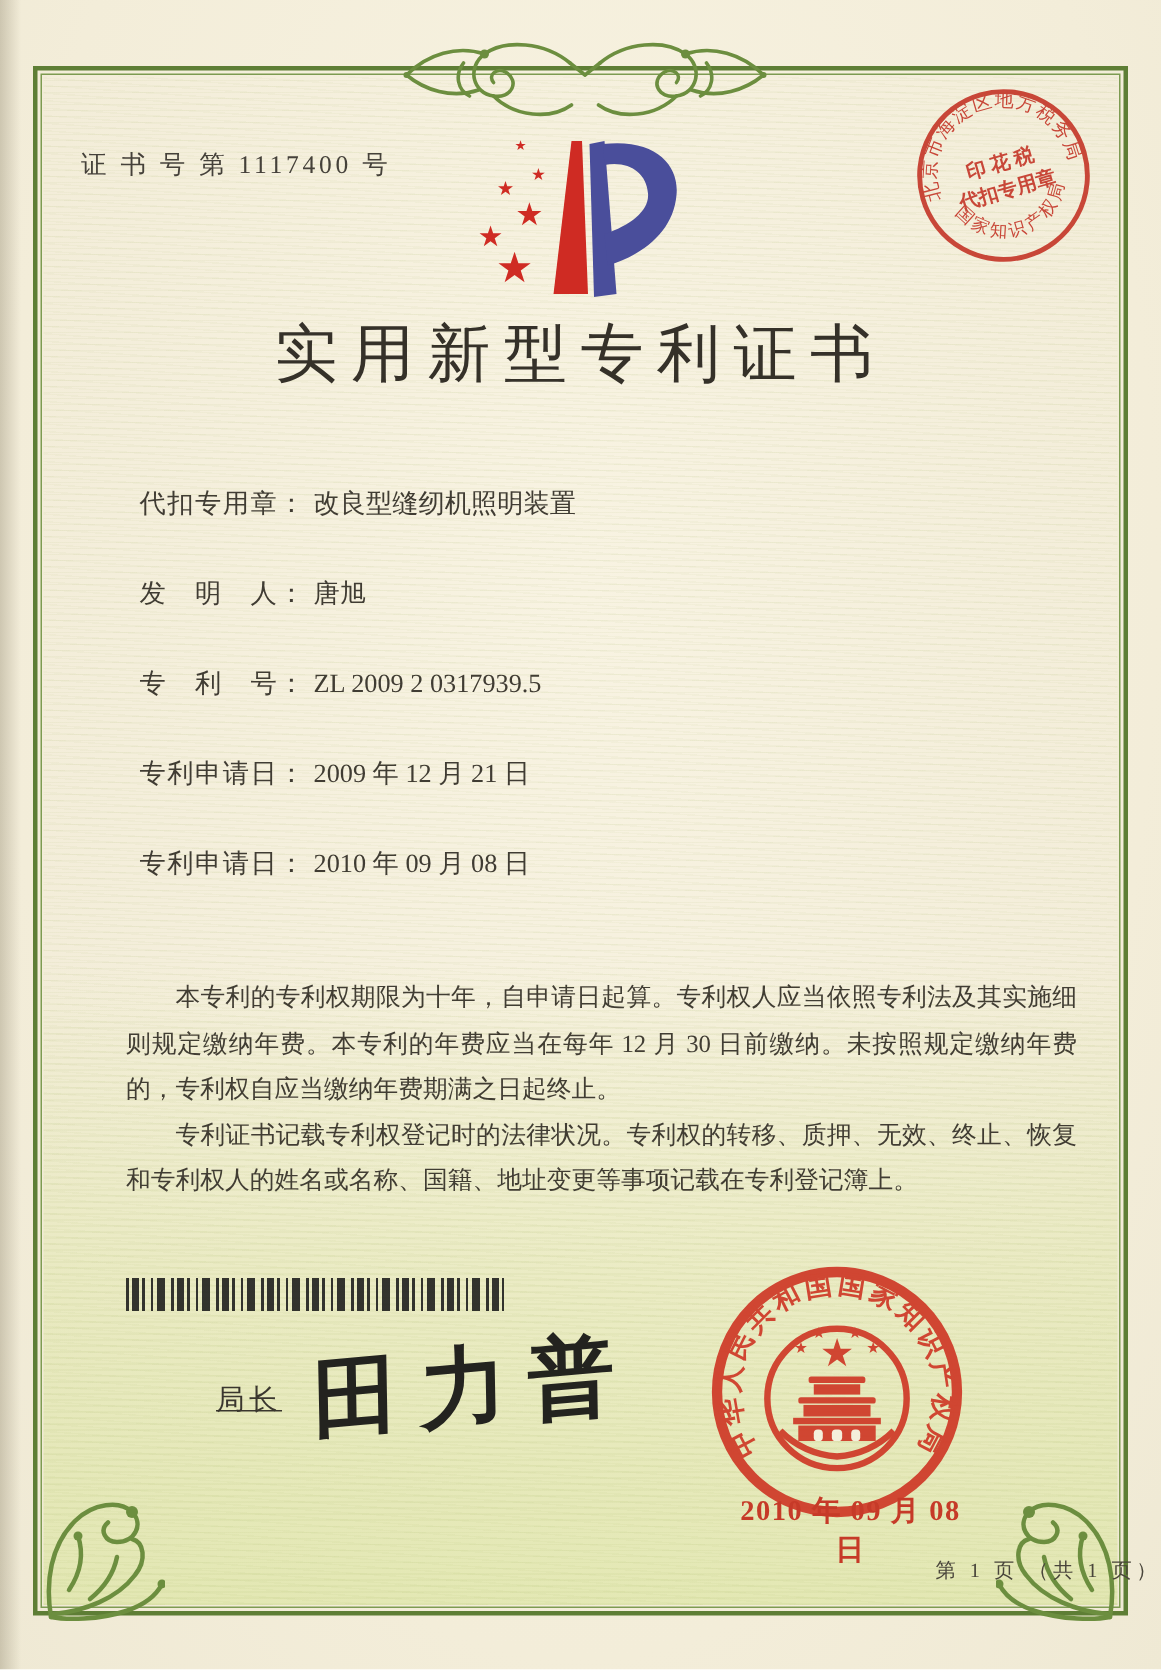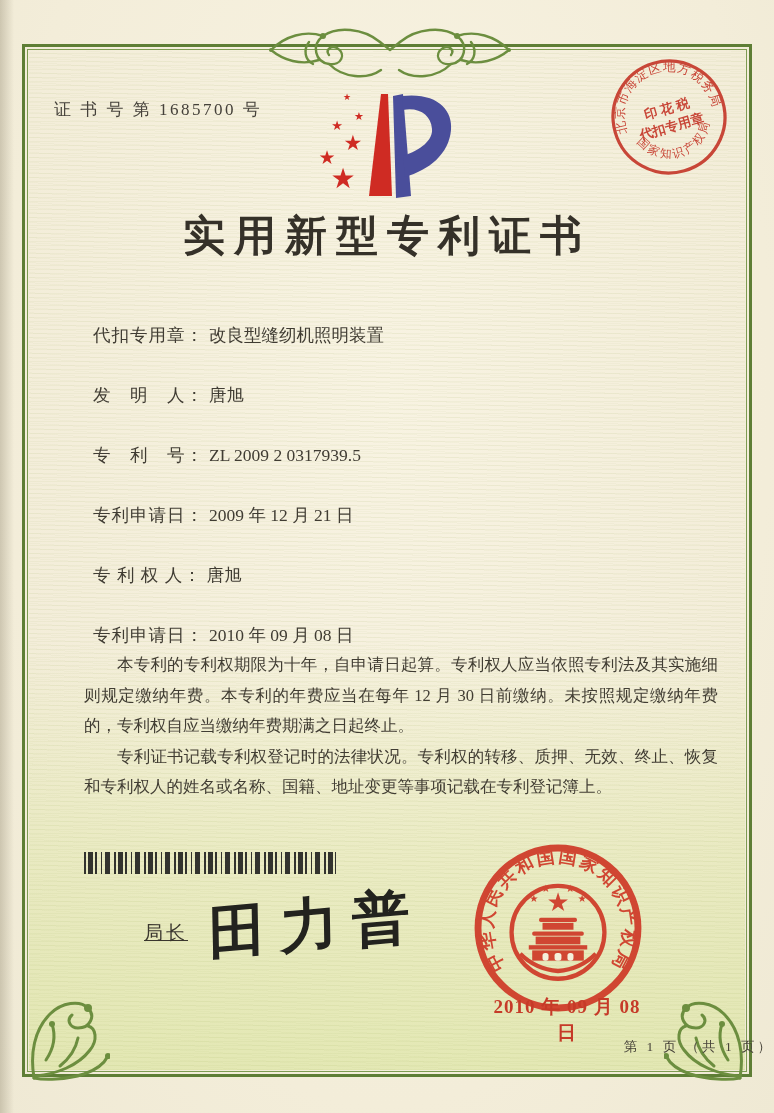--- a/index.html
+++ b/index.html
@@ -119,7 +119,7 @@
     </g>
   </svg>
 
-  <div class="cert-no">证 书 号 第 1685700 号</div>
+  <div class="cert-no">证 书 号 第 1117400 号</div>
 
   <svg class="logo" viewBox="0 0 186 122">
     <polygon points="84,10 91,10 95,112 72,112" fill="#cf2b23"></polygon>

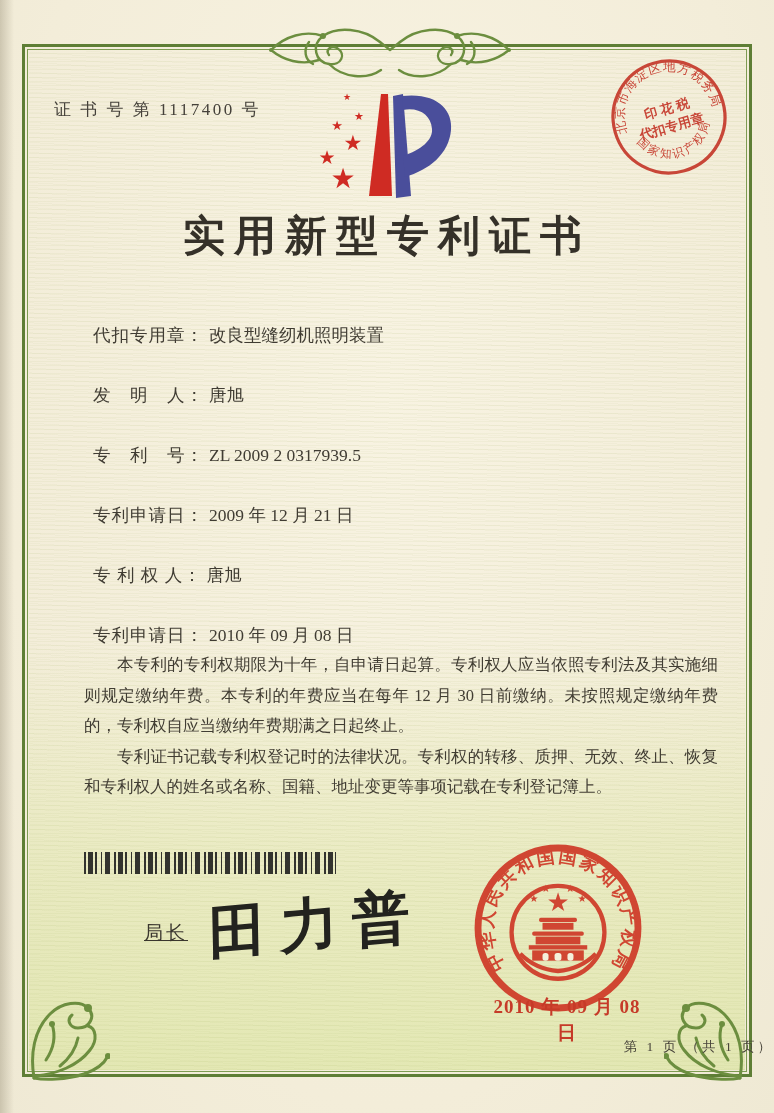--- a/index.html
+++ b/index.html
@@ -30,7 +30,7 @@
   .tax-stamp{position:absolute; left:608px; top:56px; width:122px; height:122px; transform:rotate(-16deg); opacity:.92;}
   .title{
     position:absolute; left:0; right:0; top:208px; text-align:center;
-    font-size:42px; font-weight:700; letter-spacing:9px; color:#353129;
+    font-size:42px; font-weight:400; letter-spacing:9px; color:#353129;
   }
   .fields{position:absolute; left:93px; top:323px; right:60px;}
   .field-row{height:60px; font-size:17.5px; color:#403c33;}

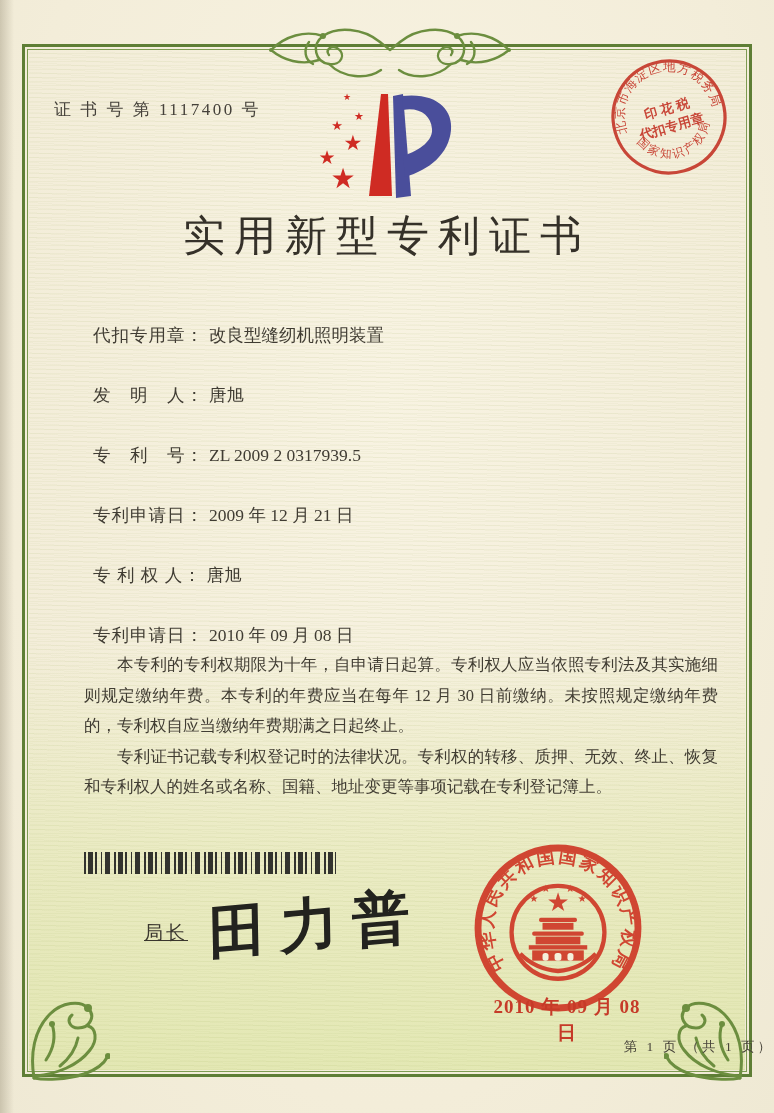--- a/index.html
+++ b/index.html
@@ -165,9 +165,6 @@
     </div>
     <div class="field-row">
       <span class="field-label">专利申请日：</span><span>2009 年 12 月 21 日</span>
-    </div>
-    <div class="field-row">
-      <span class="field-label">专 利 权 人：</span><span>唐旭</span>
     </div>
     <div class="field-row">
       <span class="field-label">专利申请日：</span><span>2010 年 09 月 08 日</span>

